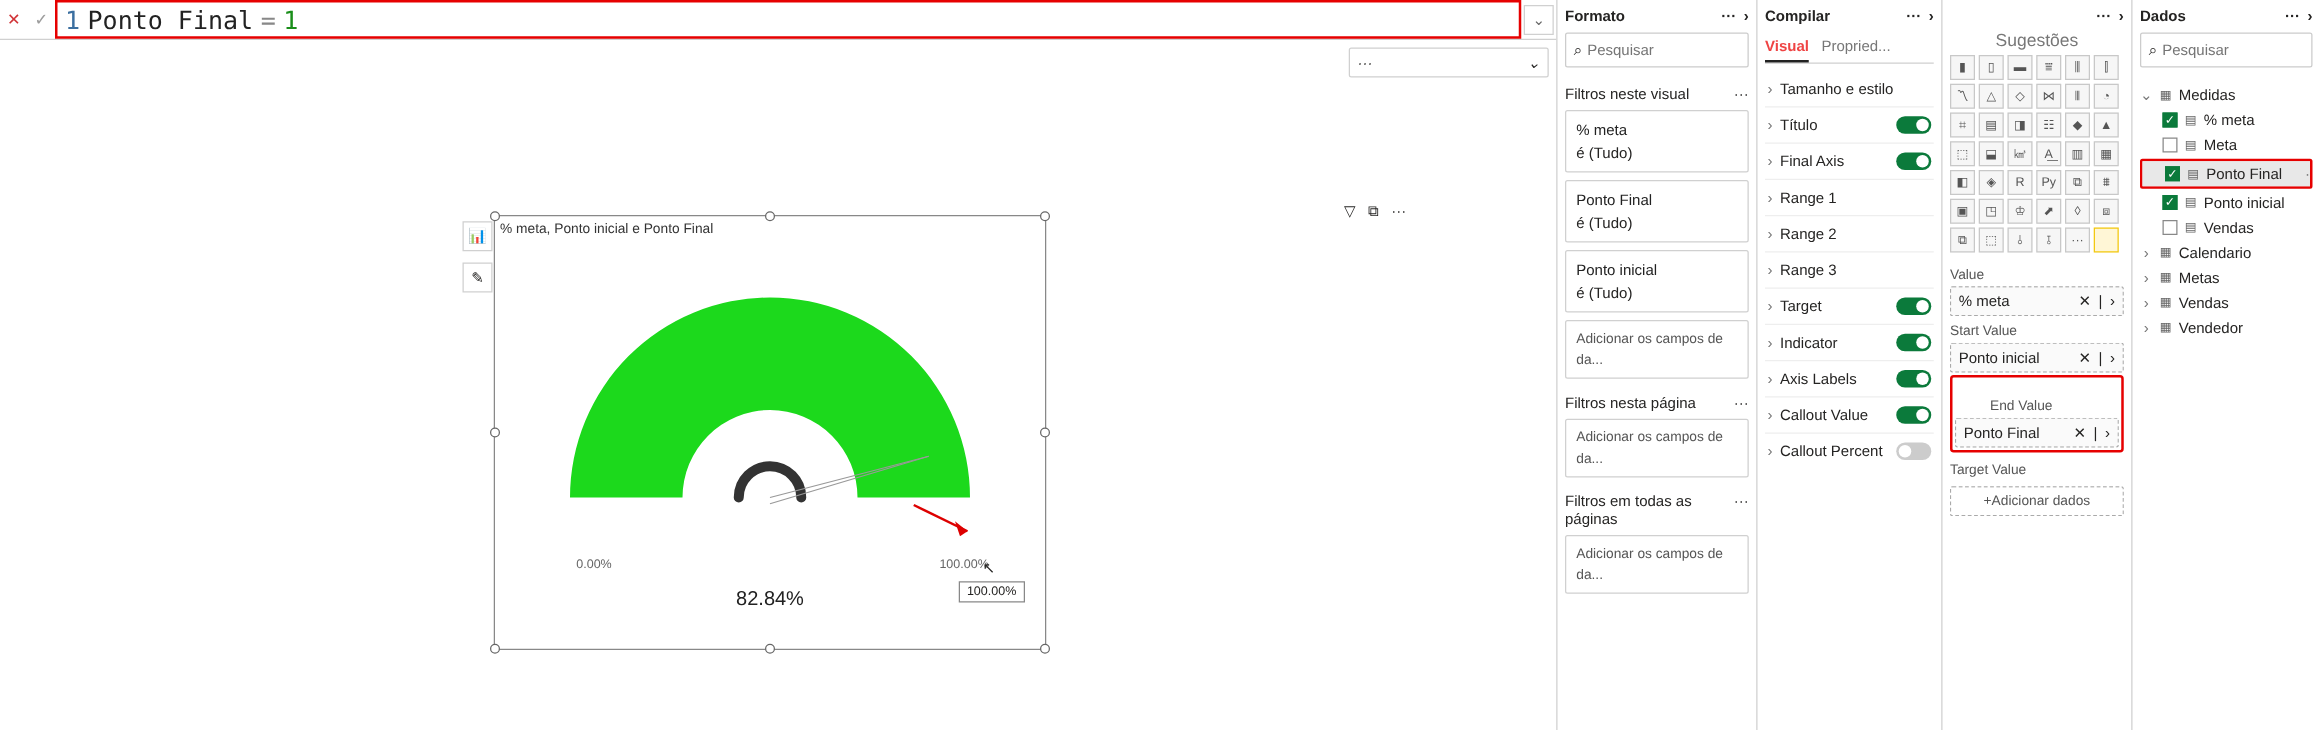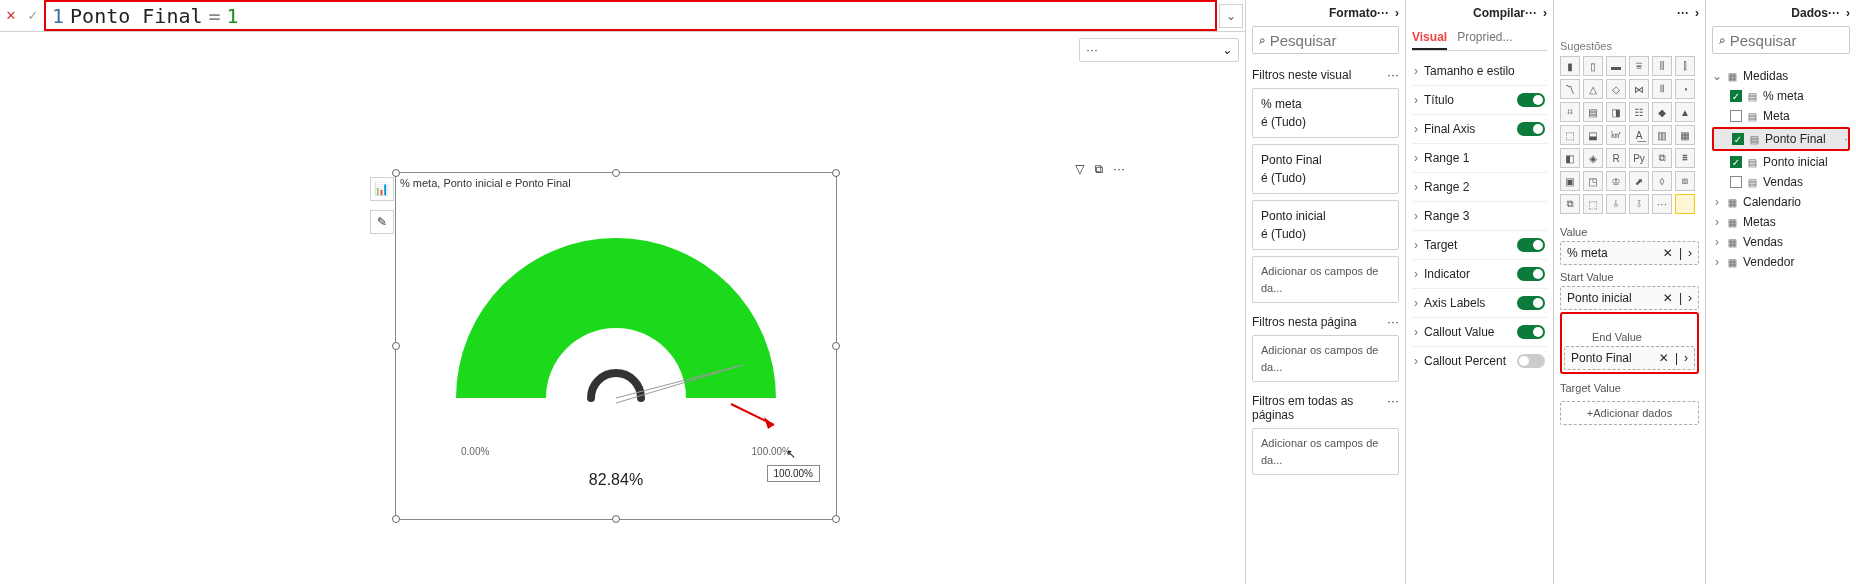--- a/index.html
+++ b/index.html
@@ -41,7 +41,7 @@
 
   
   .col-format{width:160px;border-right:1px solid #d0d0d0;display:flex;flex-direction:column;padding:4px 6px 0 6px;}
-  .pane-head{display:flex;align-items:center;justify-content:flex-end;font-size:14px;font-weight:600;padding:2px 0 6px 0;}
+  .pane-head{display:flex;align-items:center;justify-content:space-between;font-size:14px;font-weight:600;padding:2px 0 6px 0;}
   .dots-chev{color:#777;font-size:12px;display:flex;gap:6px;align-items:center;}
   .searchbx{height:28px;border:1px solid #ccc;border-radius:2px;display:flex;align-items:center;padding:0 6px;gap:4px;color:#888;margin-bottom:8px;}
   .searchbx input{border:none;outline:none;flex:1;font-size:15px;background:transparent;}

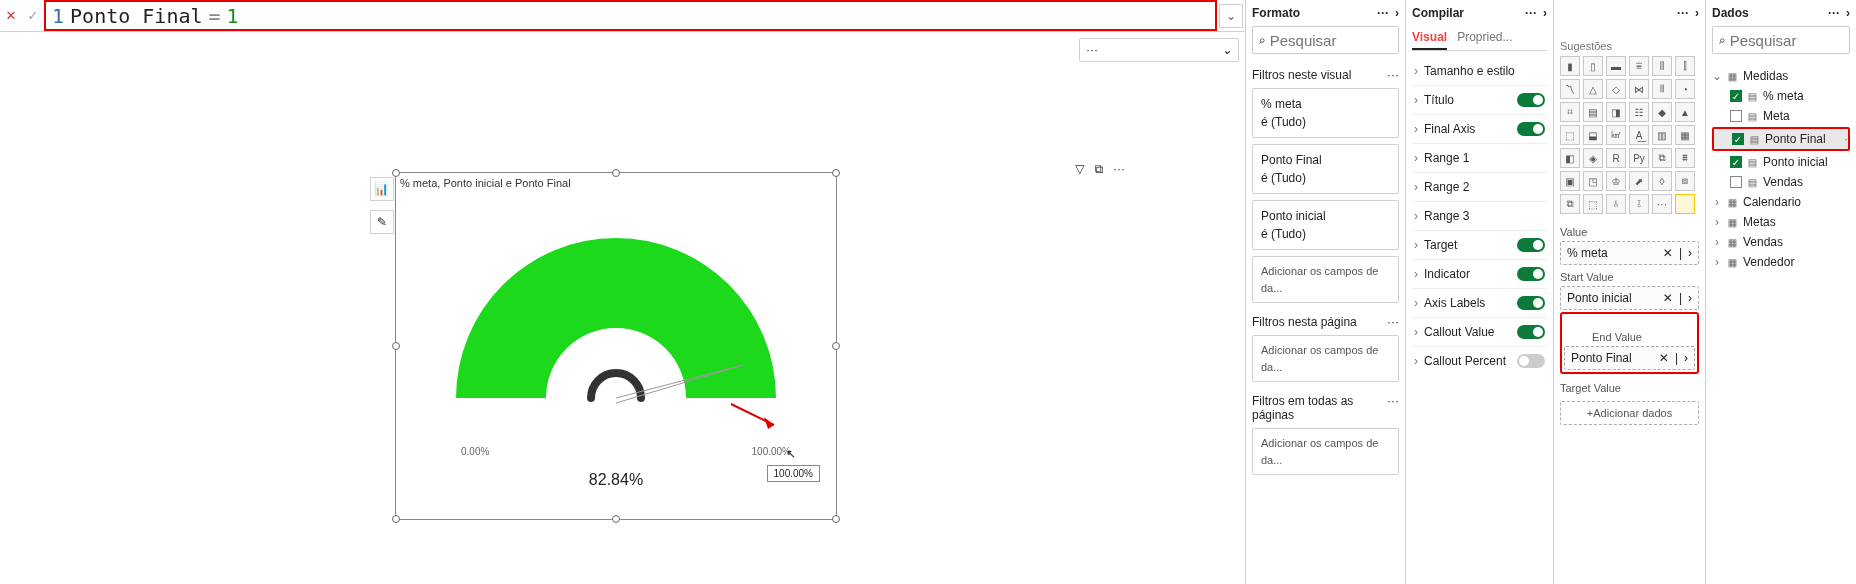--- a/index.html
+++ b/index.html
@@ -44,7 +44,7 @@
   .pane-head{display:flex;align-items:center;justify-content:space-between;font-size:14px;font-weight:600;padding:2px 0 6px 0;}
   .dots-chev{color:#777;font-size:12px;display:flex;gap:6px;align-items:center;}
   .searchbx{height:28px;border:1px solid #ccc;border-radius:2px;display:flex;align-items:center;padding:0 6px;gap:4px;color:#888;margin-bottom:8px;}
-  .searchbx input{border:none;outline:none;flex:1;font-size:15px;background:transparent;}
+  .searchbx input{border:none;outline:none;flex:1;font-size:12px;background:transparent;}
   .sect-label{font-size:12px;color:#555;margin:6px 0;display:flex;justify-content:space-between;align-items:flex-start;}
   .card{border:1px solid #d0d0d0;border-radius:2px;padding:6px 8px;margin-bottom:6px;font-size:11px;color:#555;line-height:1.5;}
   .card .h{color:#222;}

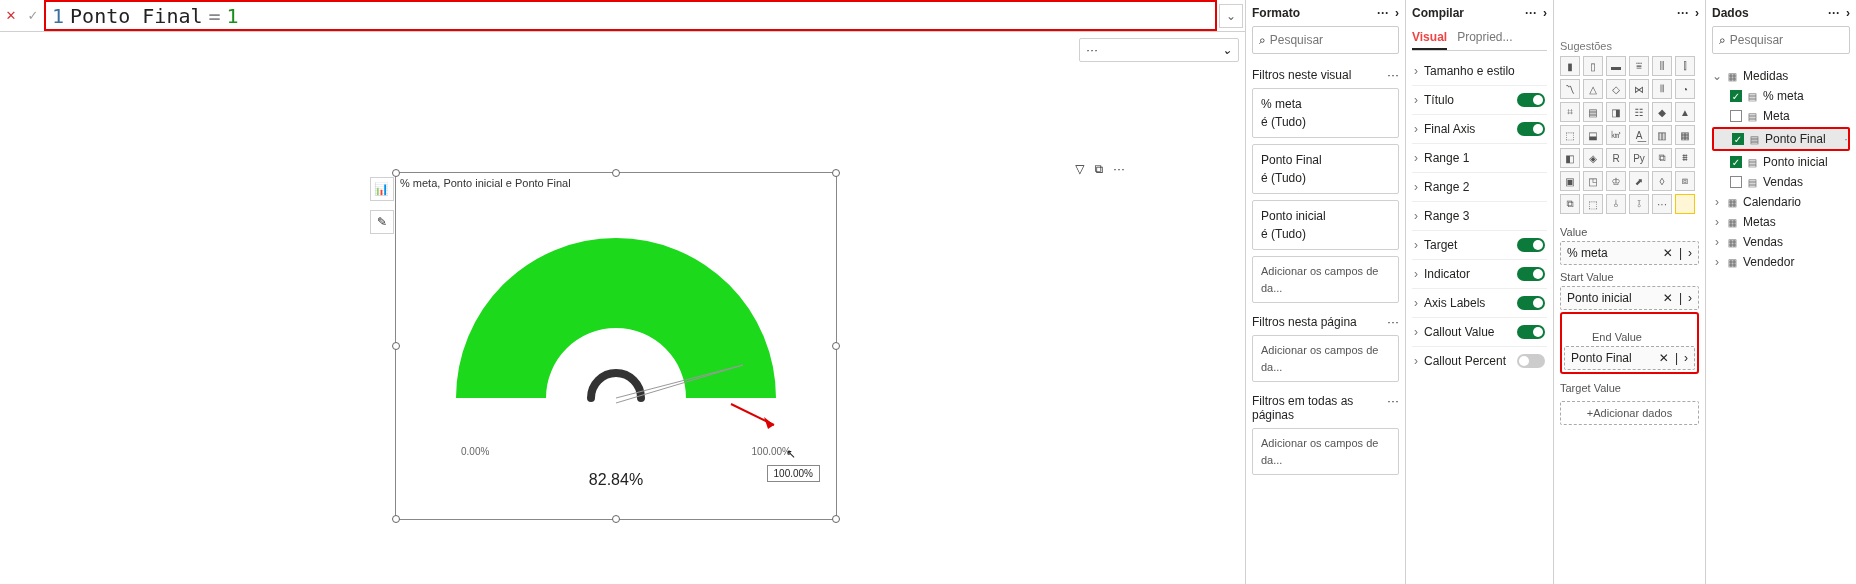--- a/index.html
+++ b/index.html
@@ -66,7 +66,7 @@
 
   
   .col-viz{width:152px;border-right:1px solid #d0d0d0;display:flex;flex-direction:column;padding:4px 6px 0 6px;}
-  .sugg{font-size:11px;color:#777;margin:18px 0 4px 0;}
+  .sugg{font-size:14px;color:#777;margin:2px 0 4px 0;text-align:center;}
   .viz-grid{display:grid;grid-template-columns:repeat(6,20px);gap:3px;margin-bottom:6px;}
   .vz{width:20px;height:20px;border:1px solid #c8c8c8;background:#f6f6f6;display:flex;align-items:center;justify-content:center;font-size:10px;color:#555;cursor:pointer;}
   .vz.sel-v{border:1px solid #f2c811;background:#fff6d6;}

